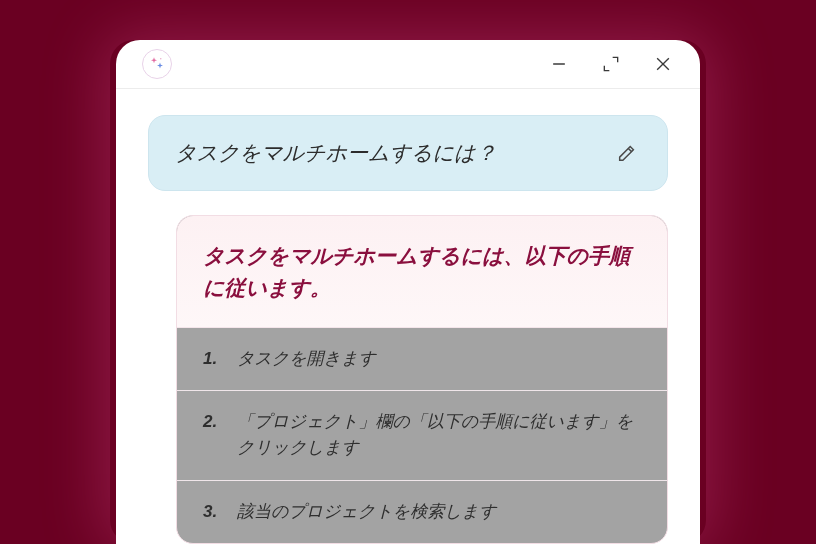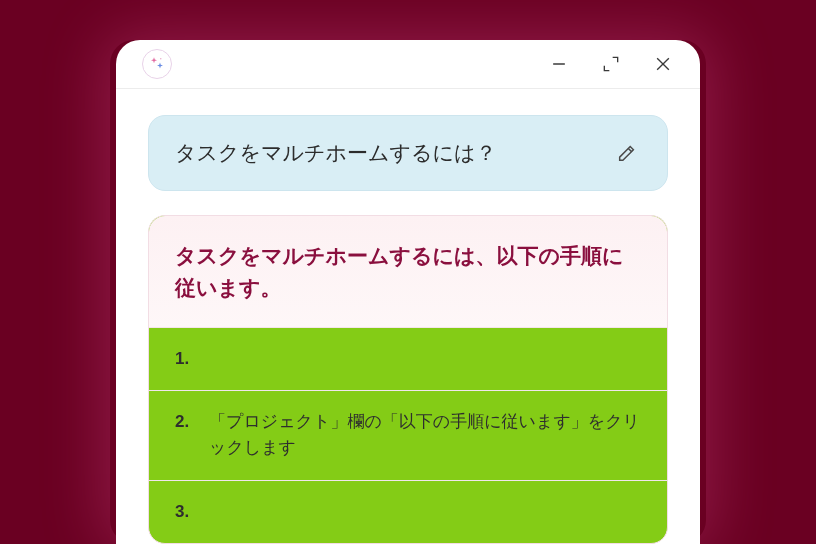--- a/index.html
+++ b/index.html
@@ -38,7 +38,7 @@
   .win-controls { display: flex; align-items: center; gap: 30px; color: #444; }
   .win-controls .ctl { width: 22px; height: 22px; display: flex; align-items: center; justify-content: center; cursor: pointer; }
   .win-controls svg { width: 20px; height: 20px; stroke: #3a3a3a; stroke-width: 1.6; fill: none; }
-  .content { padding: 26px 32px 0 32px; }
+  .content { padding: 26px 32px 0 32px; font-style: italic; }
   .query-box {
     background: #d9eef5;
     border: 1px solid #cde5ee;

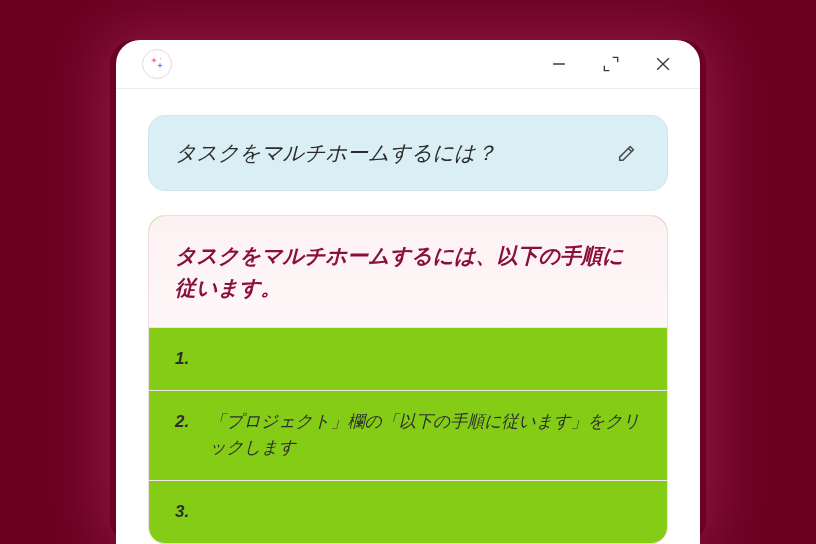--- a/index.html
+++ b/index.html
@@ -55,7 +55,8 @@
     border: 1px solid #f2dde4;
     border-radius: 17px;
     overflow: hidden;
-    background: #84cc16;
+    background: #a3a3a3;
+    margin-left: 28px;
   }
   .answer-header {
     background: linear-gradient(#fdf1f3,#fef7f8);

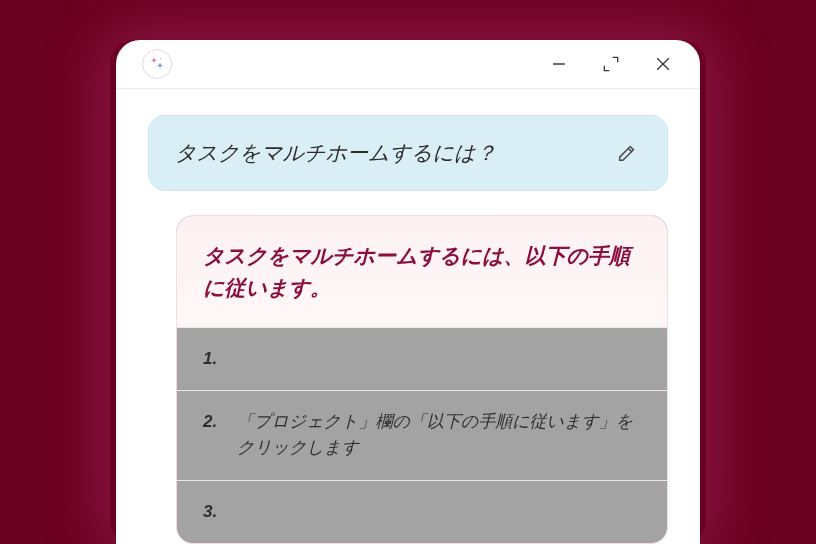--- a/index.html
+++ b/index.html
@@ -132,6 +132,7 @@
       <ol class="steps">
         <li>
           <span class="step-num">1.</span>
+          <span>タスクを開きます</span>
         </li>
         <li>
           <span class="step-num">2.</span>

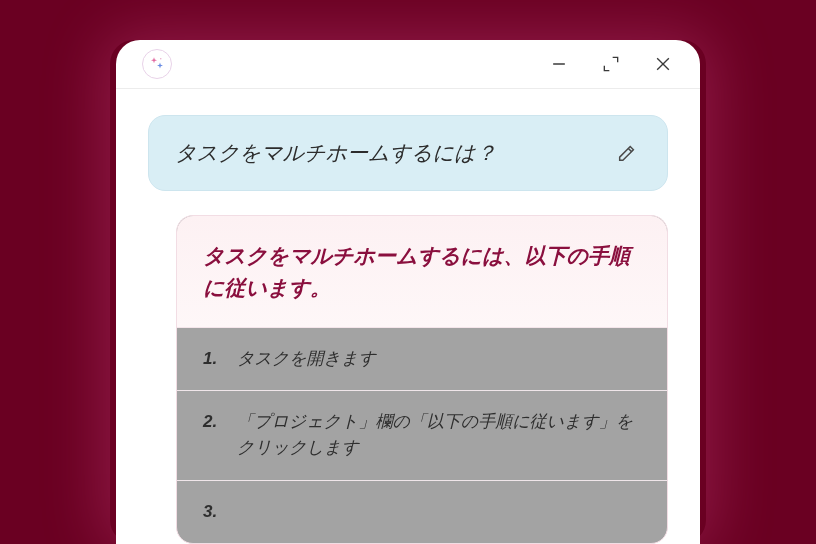--- a/index.html
+++ b/index.html
@@ -140,6 +140,7 @@
         </li>
         <li>
           <span class="step-num">3.</span>
+          <span>該当のプロジェクトを検索します</span>
         </li>
       </ol>
     </div>

